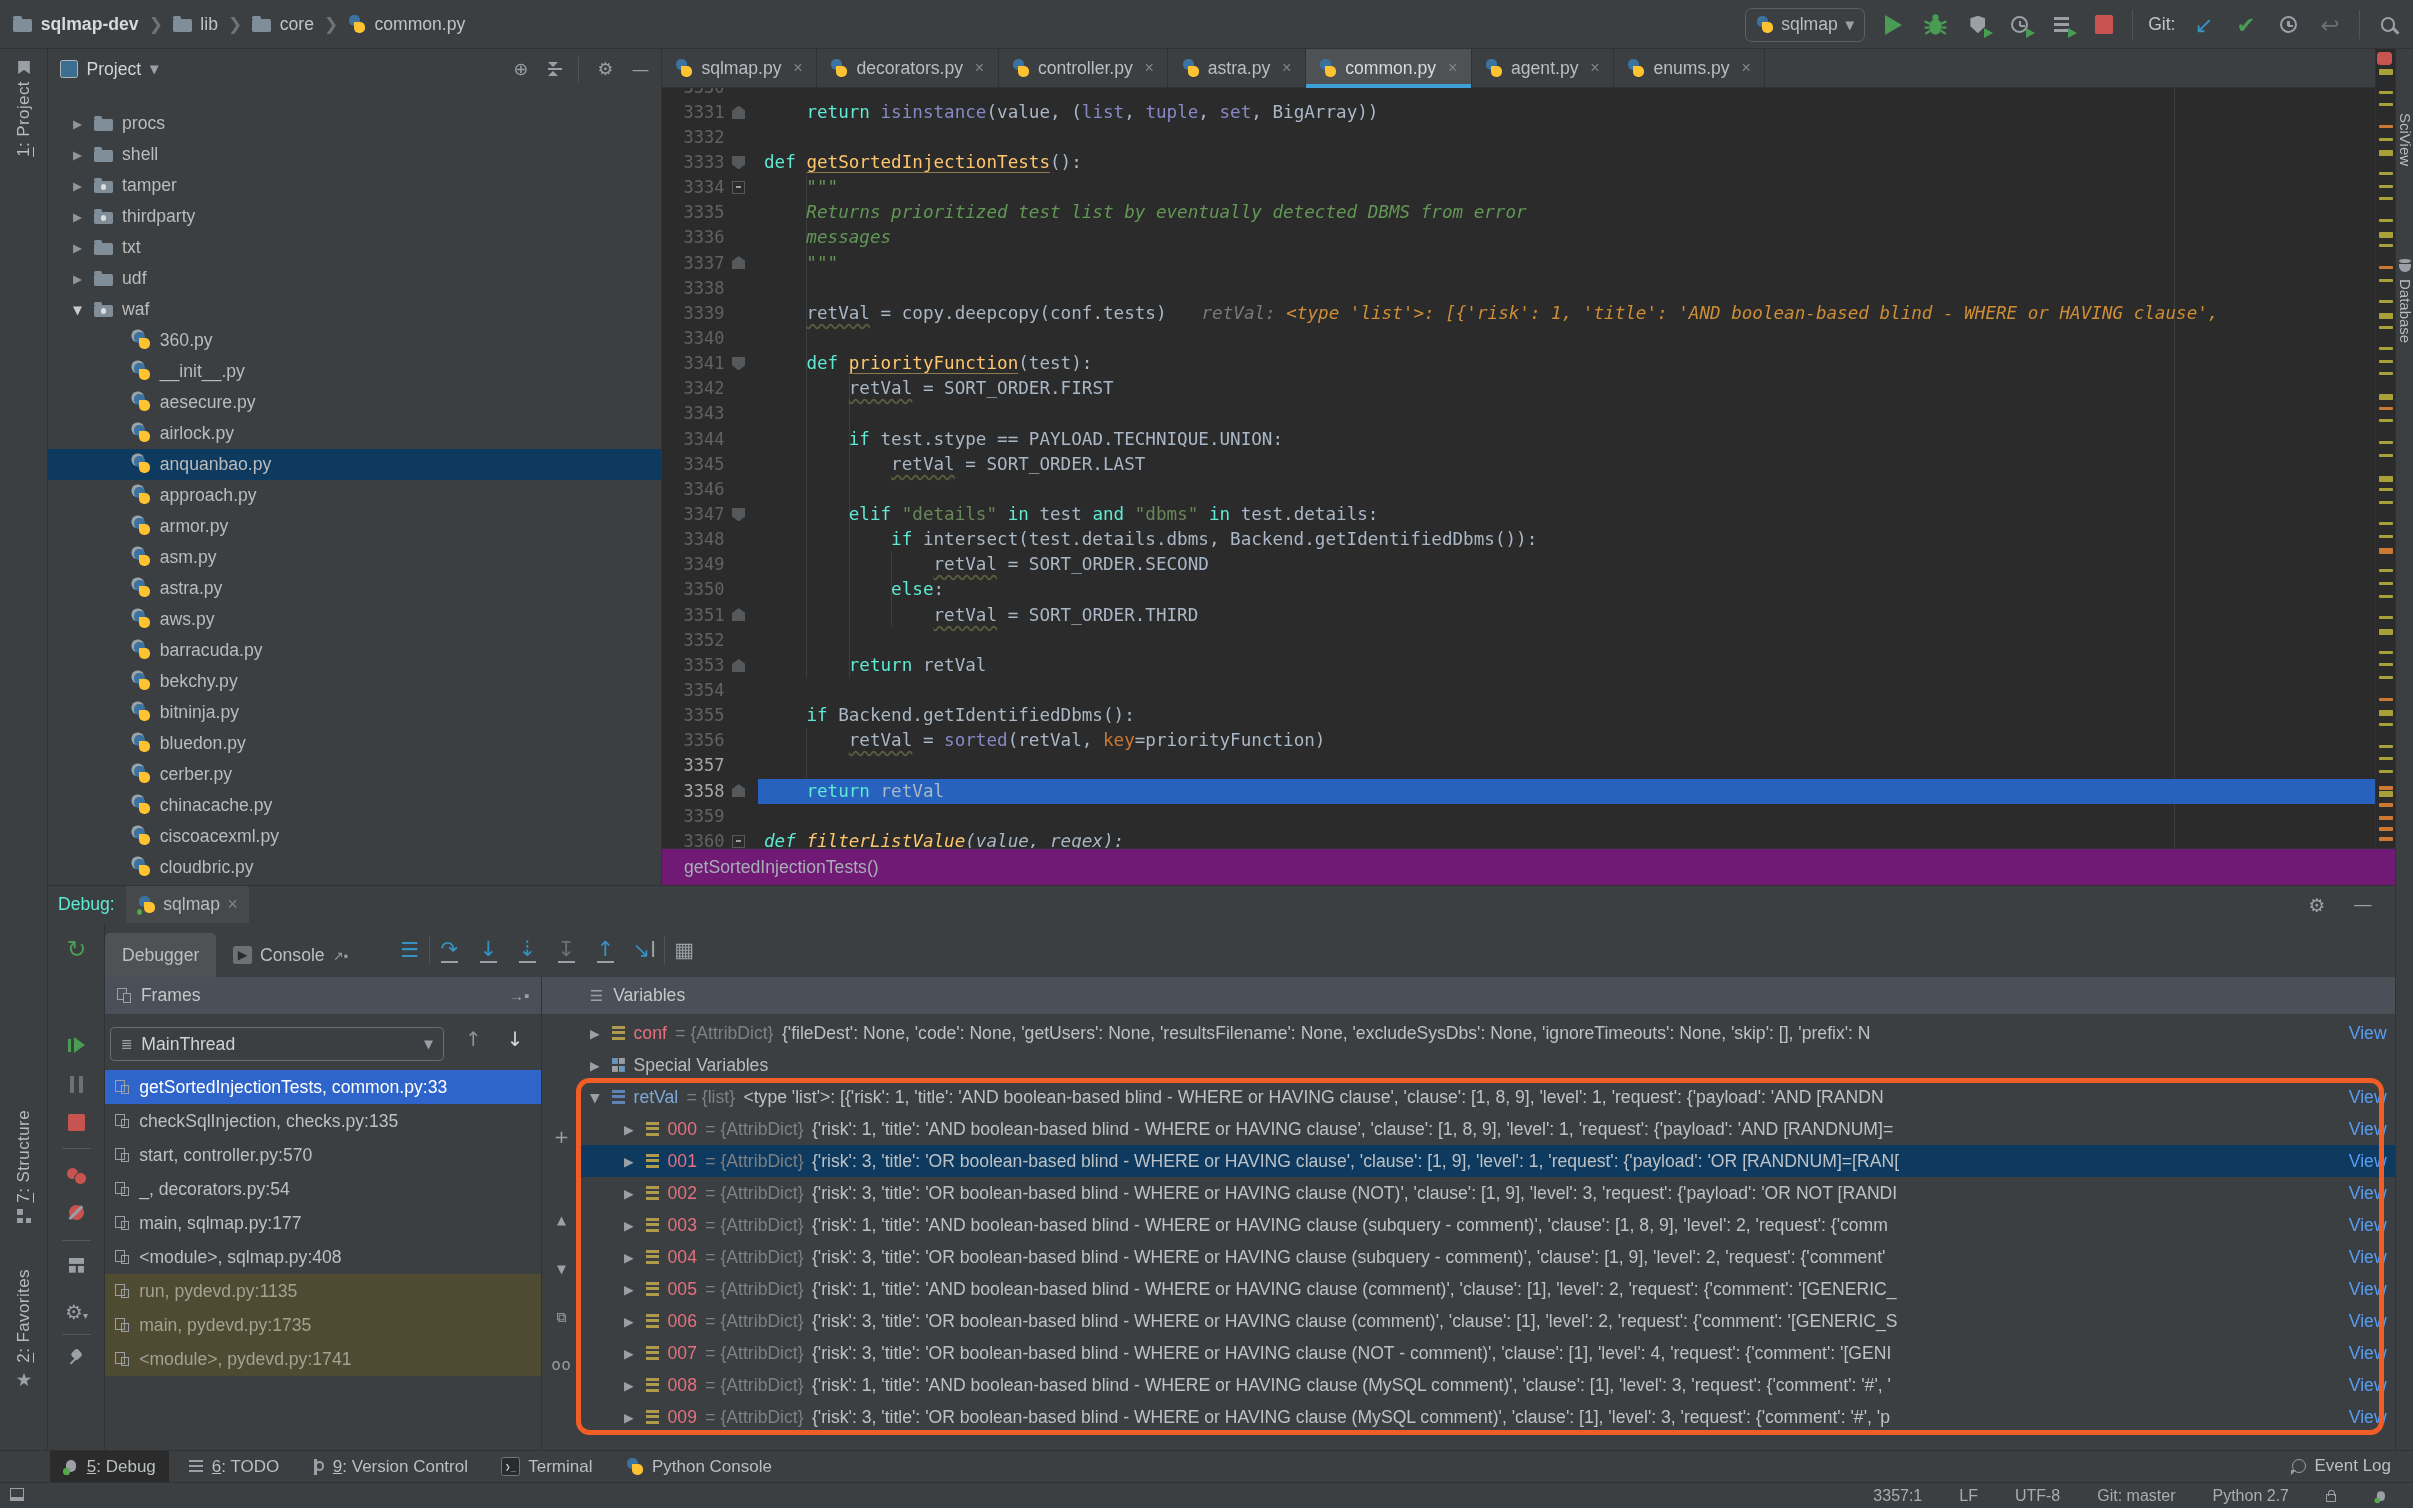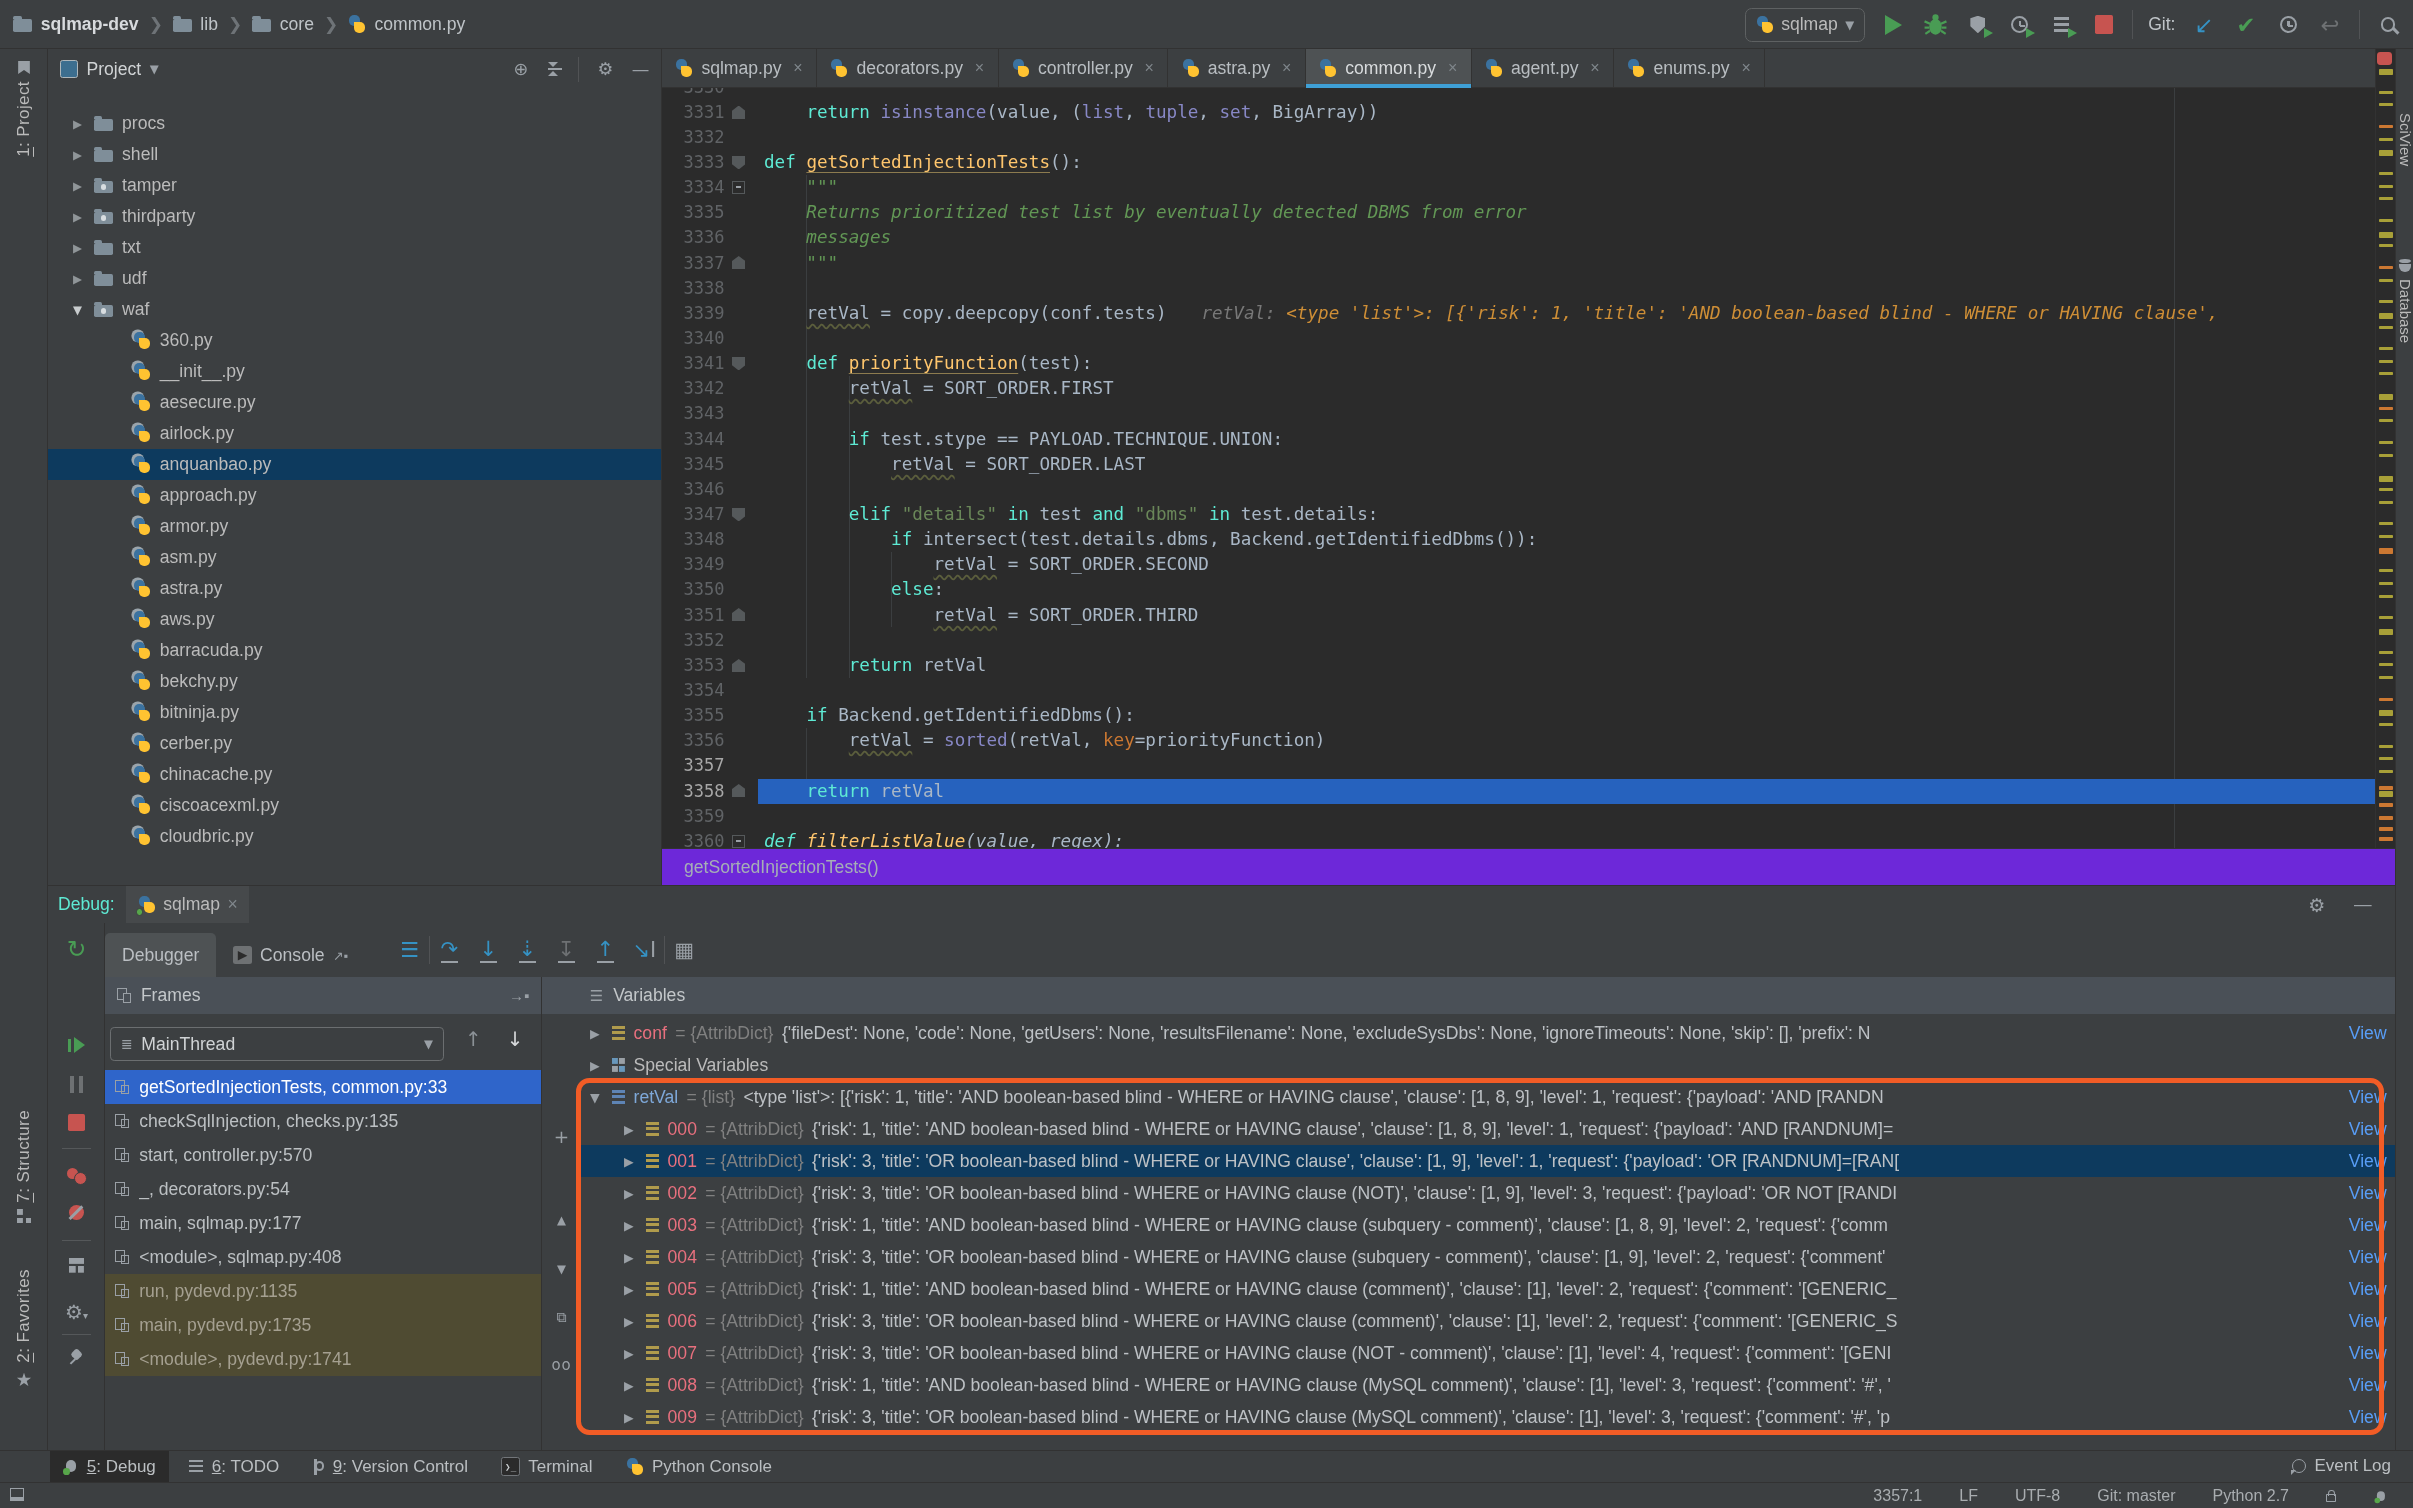--- a/index.html
+++ b/index.html
@@ -388,6 +388,10 @@
         <div class="trow file">
           <span class="py pypage"></span>
           <span>bitninja.py</span>
+        </div>
+        <div class="trow file">
+          <span class="py pypage"></span>
+          <span>bluedon.py</span>
         </div>
         <div class="trow file">
           <span class="py pypage"></span>

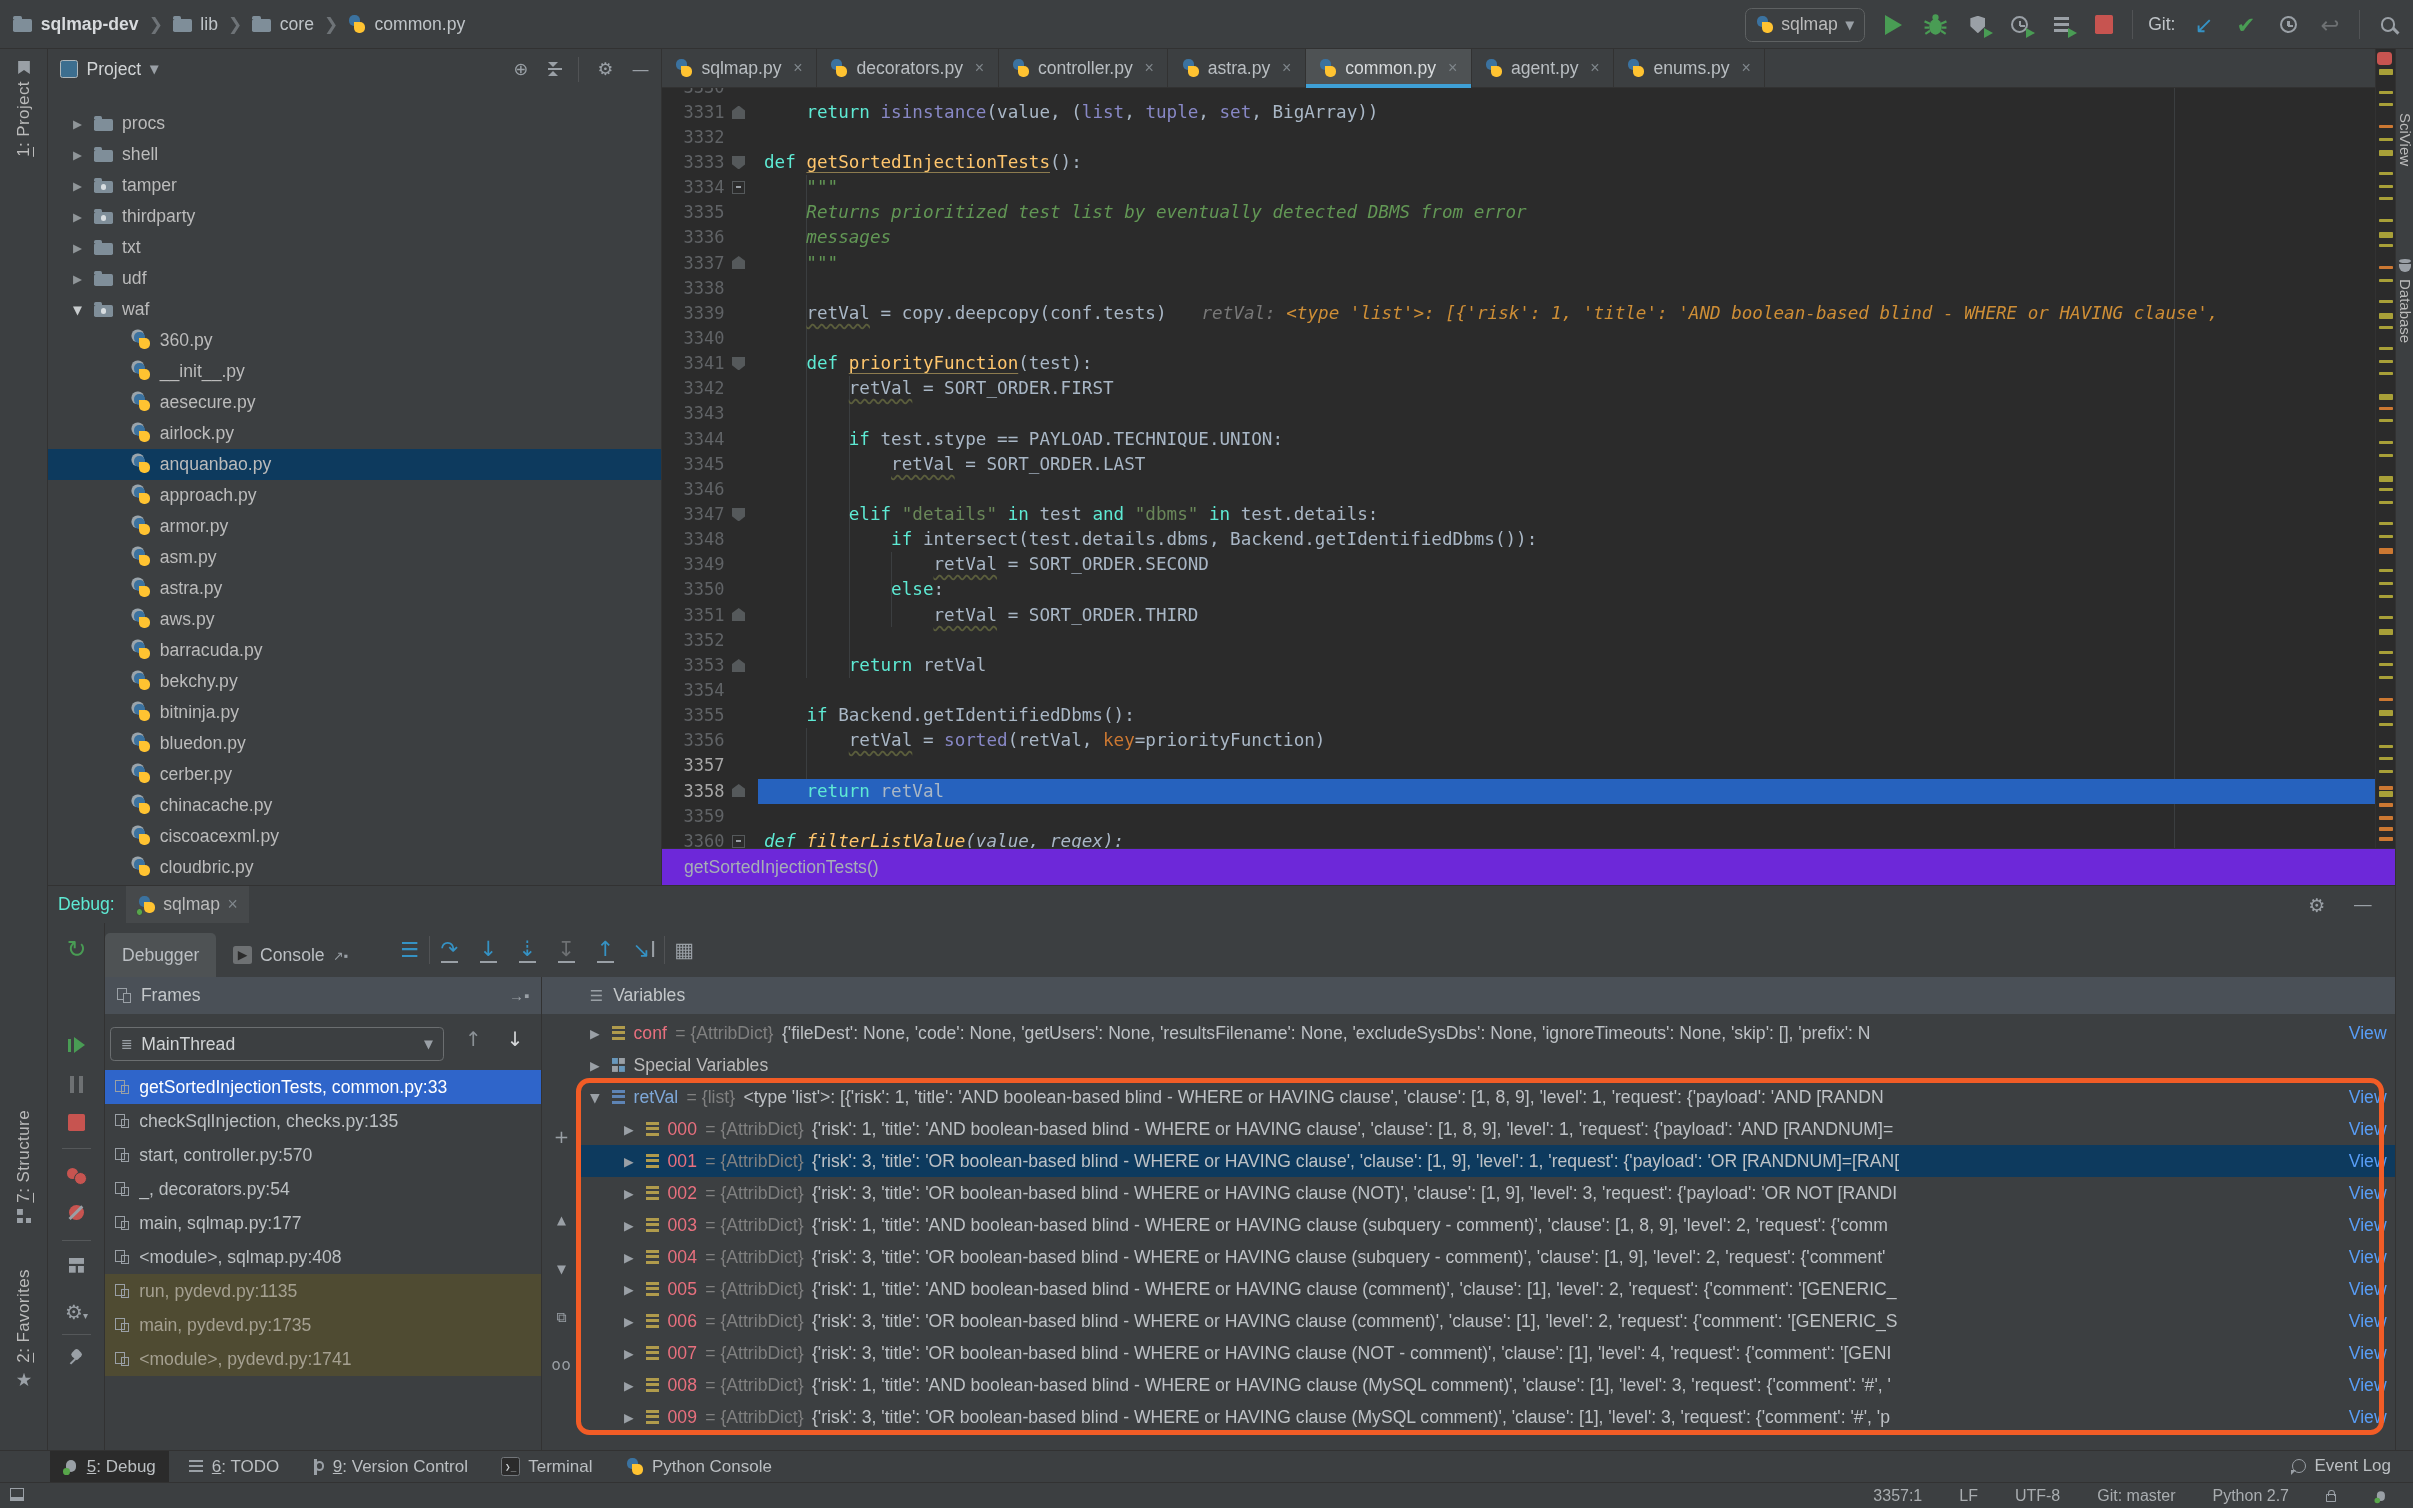--- a/index.html
+++ b/index.html
@@ -91,7 +91,7 @@
   .iguide{position:absolute;width:0.8px;background:#3B3E40}
   #marginline{position:absolute;left:1512px;top:0;bottom:0;width:0.8px;background:#3B3E40}
   
-  #bcbar{position:absolute;left:662px;top:848px;width:1751px;height:37px;background:#6d28d9;border-top:0.8px solid #323232;display:flex;align-items:center;padding-left:22px;color:#A6AFB6}
+  #bcbar{position:absolute;left:662px;top:848px;width:1751px;height:37px;background:#701a75;border-top:0.8px solid #323232;display:flex;align-items:center;padding-left:22px;color:#A6AFB6}
   
   #estripe{position:absolute;left:2375px;top:49px;width:20px;height:799px;background:#2B2B2B;border-left:0.8px solid #323232}
   .emark{position:absolute;left:2.5px;width:14.2px;border-radius:0.8px}

